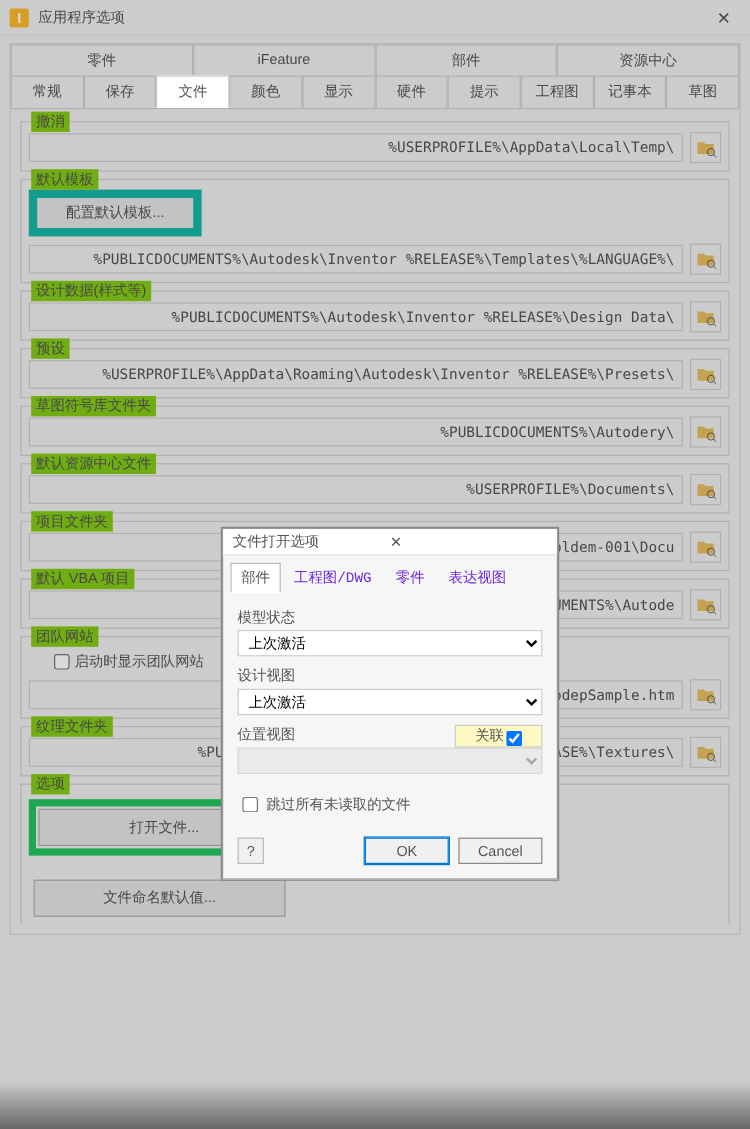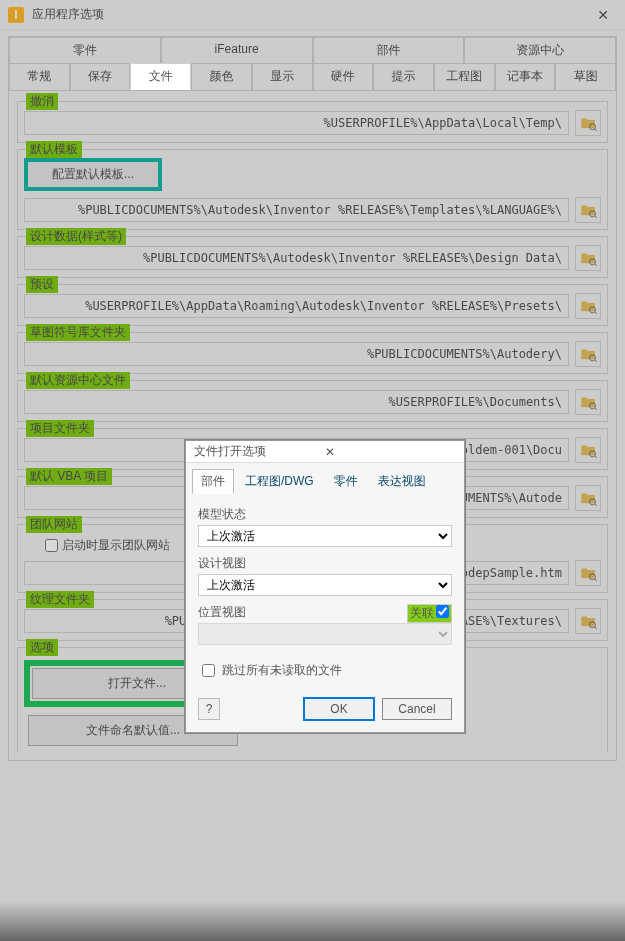--- a/index.html
+++ b/index.html
@@ -21,7 +21,7 @@
   .pathbox { flex:1; border:1px solid #d0d0d0; background:#f0f0f0; padding:4px 6px; font-family: SimSun, monospace; font-size:12px; height:24px; line-height:14px; overflow:hidden;text-align:right;}
   .browse-btn { width:26px; height:26px; border:1px solid #d0d0d0; background:#f0f0f0; display:flex; align-items:center; justify-content:center;}
   .browse-btn svg { width:18px;height:18px;}
-  .cfg-btn { display:inline-block; padding:4px 24px; border:4px solid #14b8a6; background:#e6e6e6; margin-bottom:6px;}
+  .cfg-btn { display:inline-block; padding:4px 24px; border:7px solid #14b8a6; background:#e6e6e6; margin-bottom:6px;}
   .check-row { display:flex; align-items:center; gap:4px; margin:4px 0 6px 2px;padding-left:19px;}
   .check-row input { margin:0;}
   .opt-btn { display:inline-block; width:210px; text-align:center; padding:6px 0; border:1px solid #b0b0b0; background:#e6e6e6;}

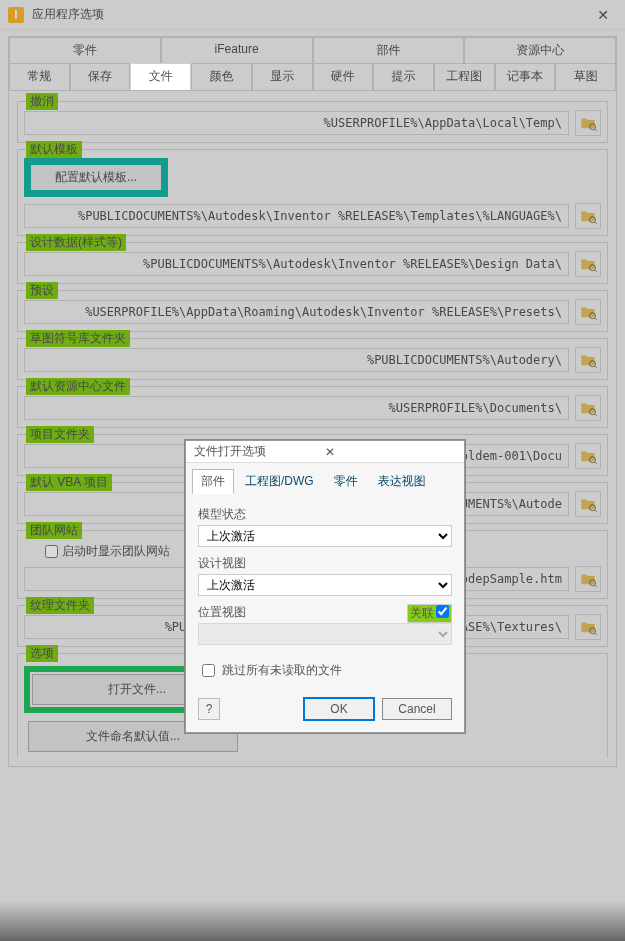--- a/index.html
+++ b/index.html
@@ -35,7 +35,7 @@
   .modal-tabs { display:flex; padding:6px 6px 0 6px; gap:2px;}
   .mtab { padding:3px 8px; font-size:12px; border:1px solid transparent;}
   .mtab.active { background:#fff; border:1px solid #bbb; border-bottom:1px solid #fff;}
-  .mtab.inactive { color:#0c4a6e;}
+  .mtab.inactive { color:#6d28d9;font-family:Liberation Mono, monospace;}
   .modal-body { padding:4px 12px 8px 12px;}
   .mlabel { margin-top:8px; margin-bottom:2px;}
   .mselect { width:100%; height:22px; border:1px solid #ccc; background:#fff; font-family:inherit; padding:0 4px; font-size:12px;}

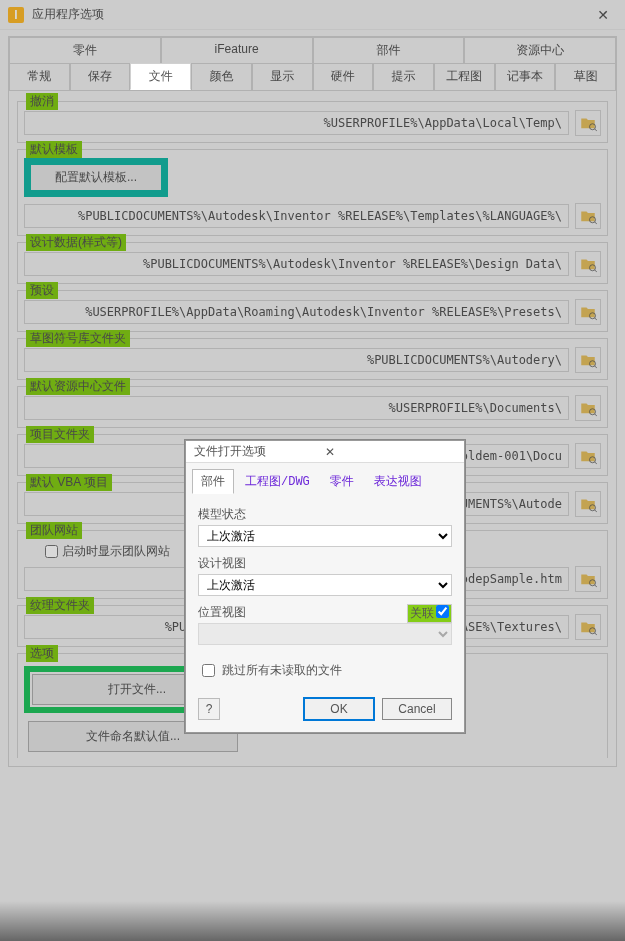--- a/index.html
+++ b/index.html
@@ -40,7 +40,7 @@
   .mlabel { margin-top:8px; margin-bottom:2px;}
   .mselect { width:100%; height:22px; border:1px solid #ccc; background:#fff; font-family:inherit; padding:0 4px; font-size:12px;}
   .mselect.disabled { background:#e6e6e6; color:#888;}
-  .assoc { float:right; display:flex; align-items:flex-start; gap:2px; background:#84cc16; border:1px solid #ccc; padding:0 2px;}
+  .assoc { float:right; display:flex; align-items:flex-end; gap:2px; background:#fef9c3; border:1px solid #ccc; padding:0 16px;}
   .assoc input {margin:0;}
   .mcheck-row { display:flex; align-items:center; gap:4px; margin-top:16px;}
   .modal-buttons { display:flex; justify-content:flex-end; align-items:center; gap:8px; padding:10px 12px 12px 12px;}

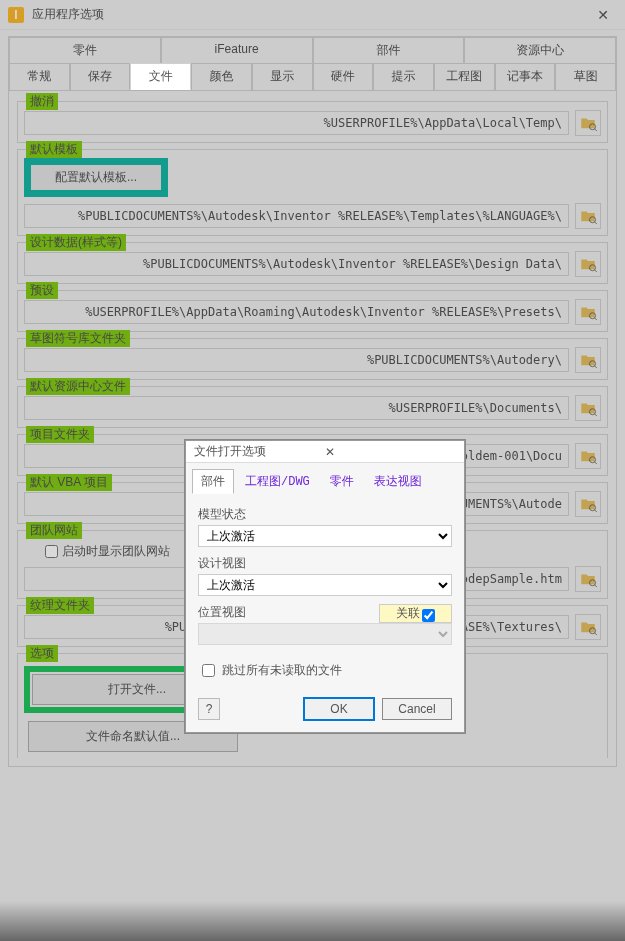--- a/index.html
+++ b/index.html
@@ -233,7 +233,7 @@
           <span class="opt-btn">打开文件...</span>
         </span>
       </div>
-      <div style="margin-top:8px; margin-left:4px;">
+      <div style="margin-top:20px; margin-left:4px;">
         <span class="opt-btn">文件命名默认值...</span>
       </div>
     </div>

